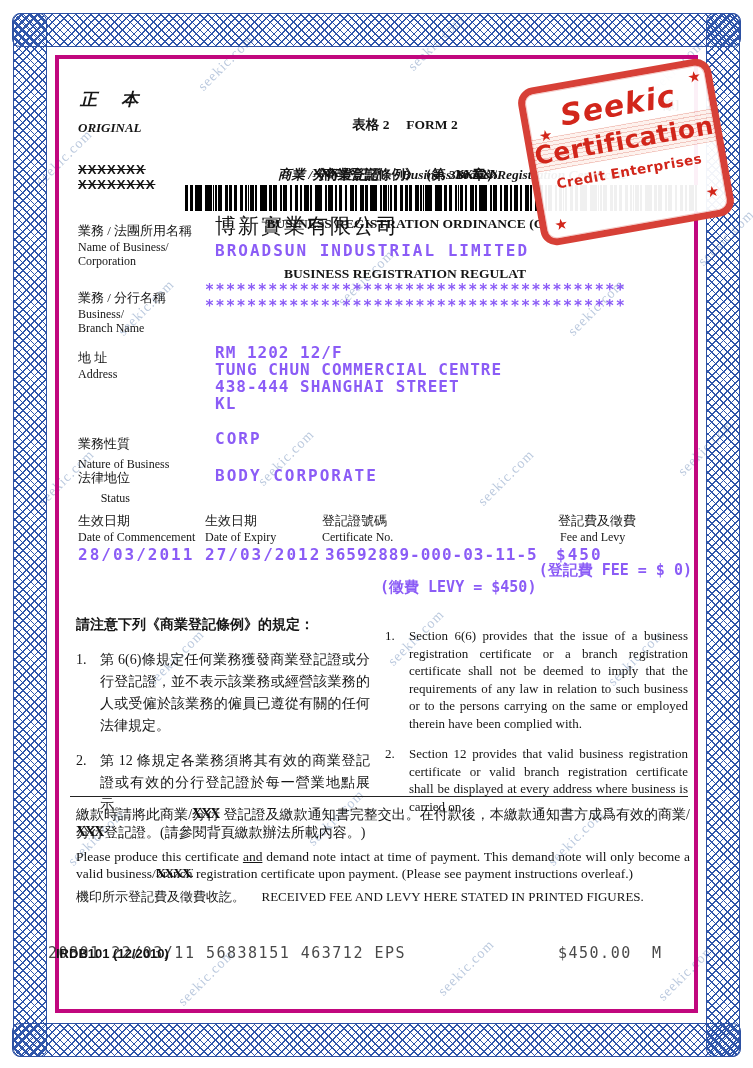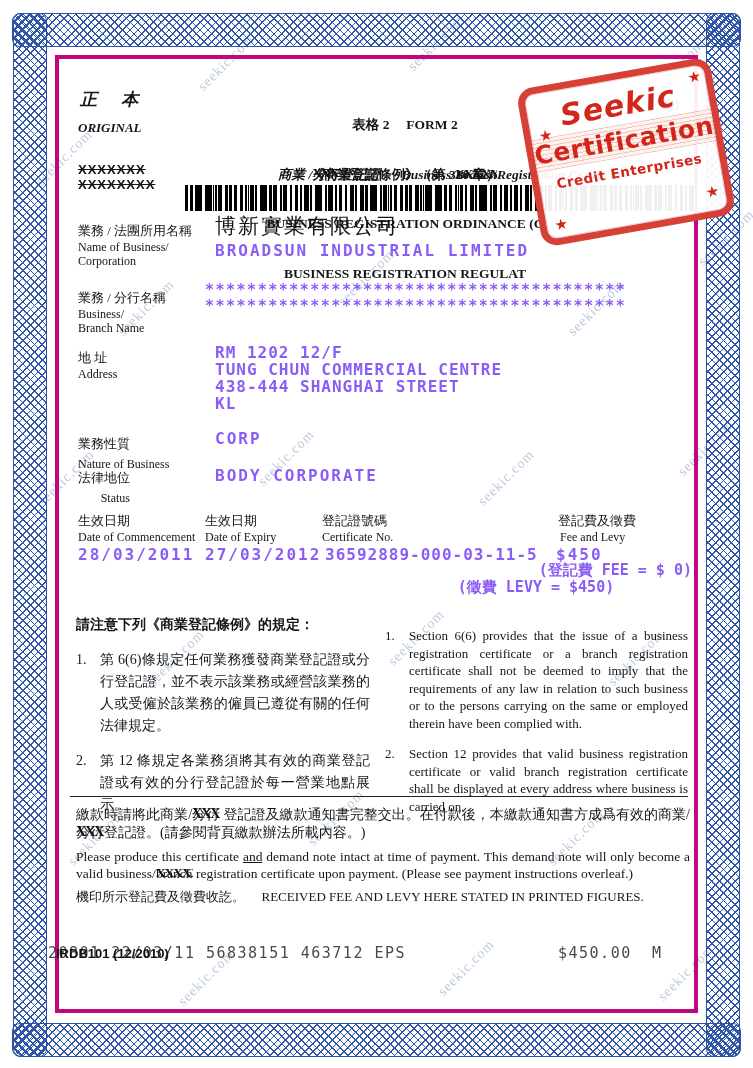--- a/index.html
+++ b/index.html
@@ -232,7 +232,7 @@
     <div class="abs mono val-mono" style="left:556px;top:545px;">$450</div>
 
     <div class="abs mono" style="left:380px;top:561px;width:312px;text-align:right;font-size:15px;font-weight:600;">(登記費 FEE = $  0)</div>
-    <div class="abs mono" style="left:380px;top:578px;width:312px;text-align:center;font-size:15px;font-weight:600;">(徵費 LEVY = $450)</div>
+    <div class="abs mono" style="left:380px;top:578px;width:312px;text-align:left;font-size:15px;font-weight:600;">(徵費 LEVY = $450)</div>
 
     <div class="abs notes-col zh-notes" style="left:76px;top:614px;width:294px;">
       <div class="hd">請注意下列《商業登記條例》的規定：</div>

